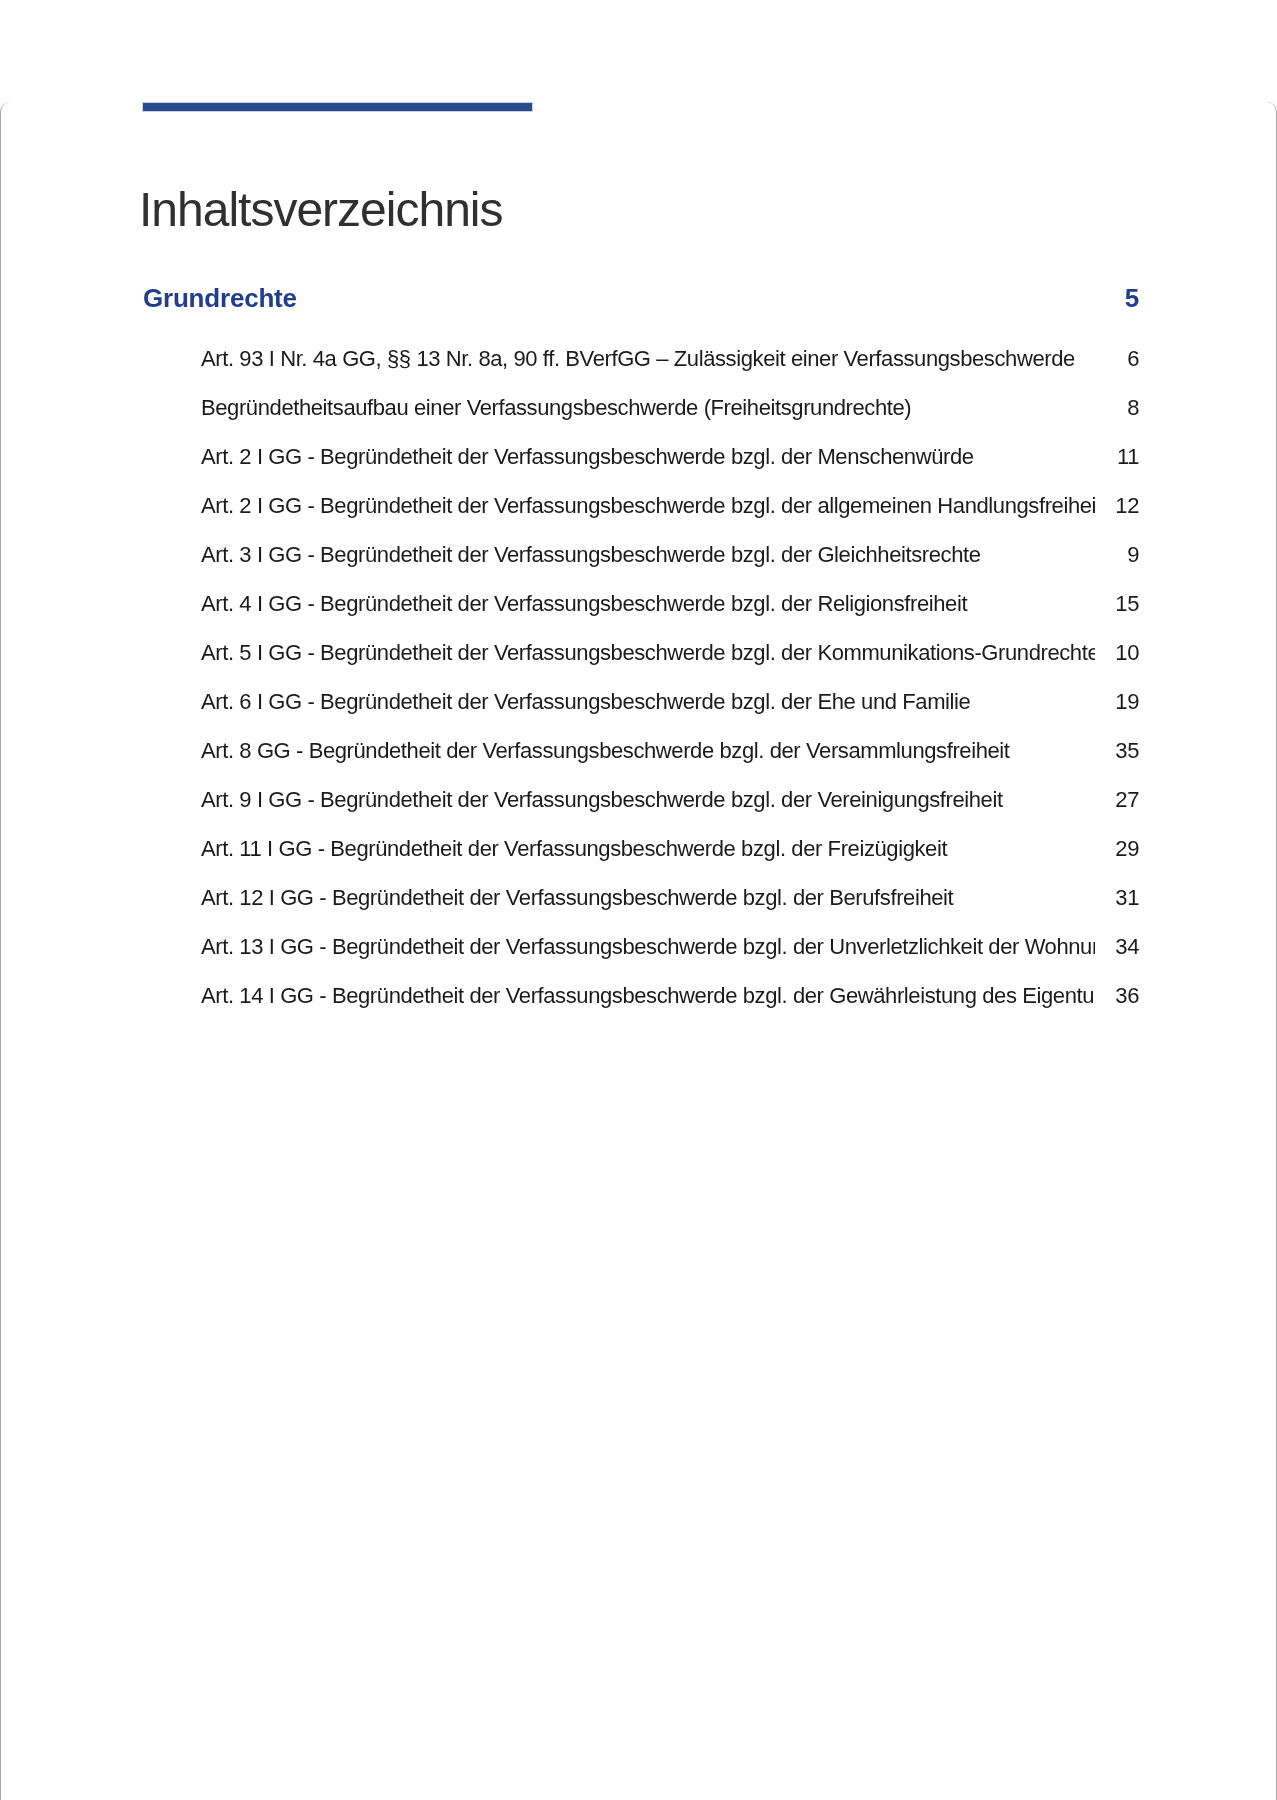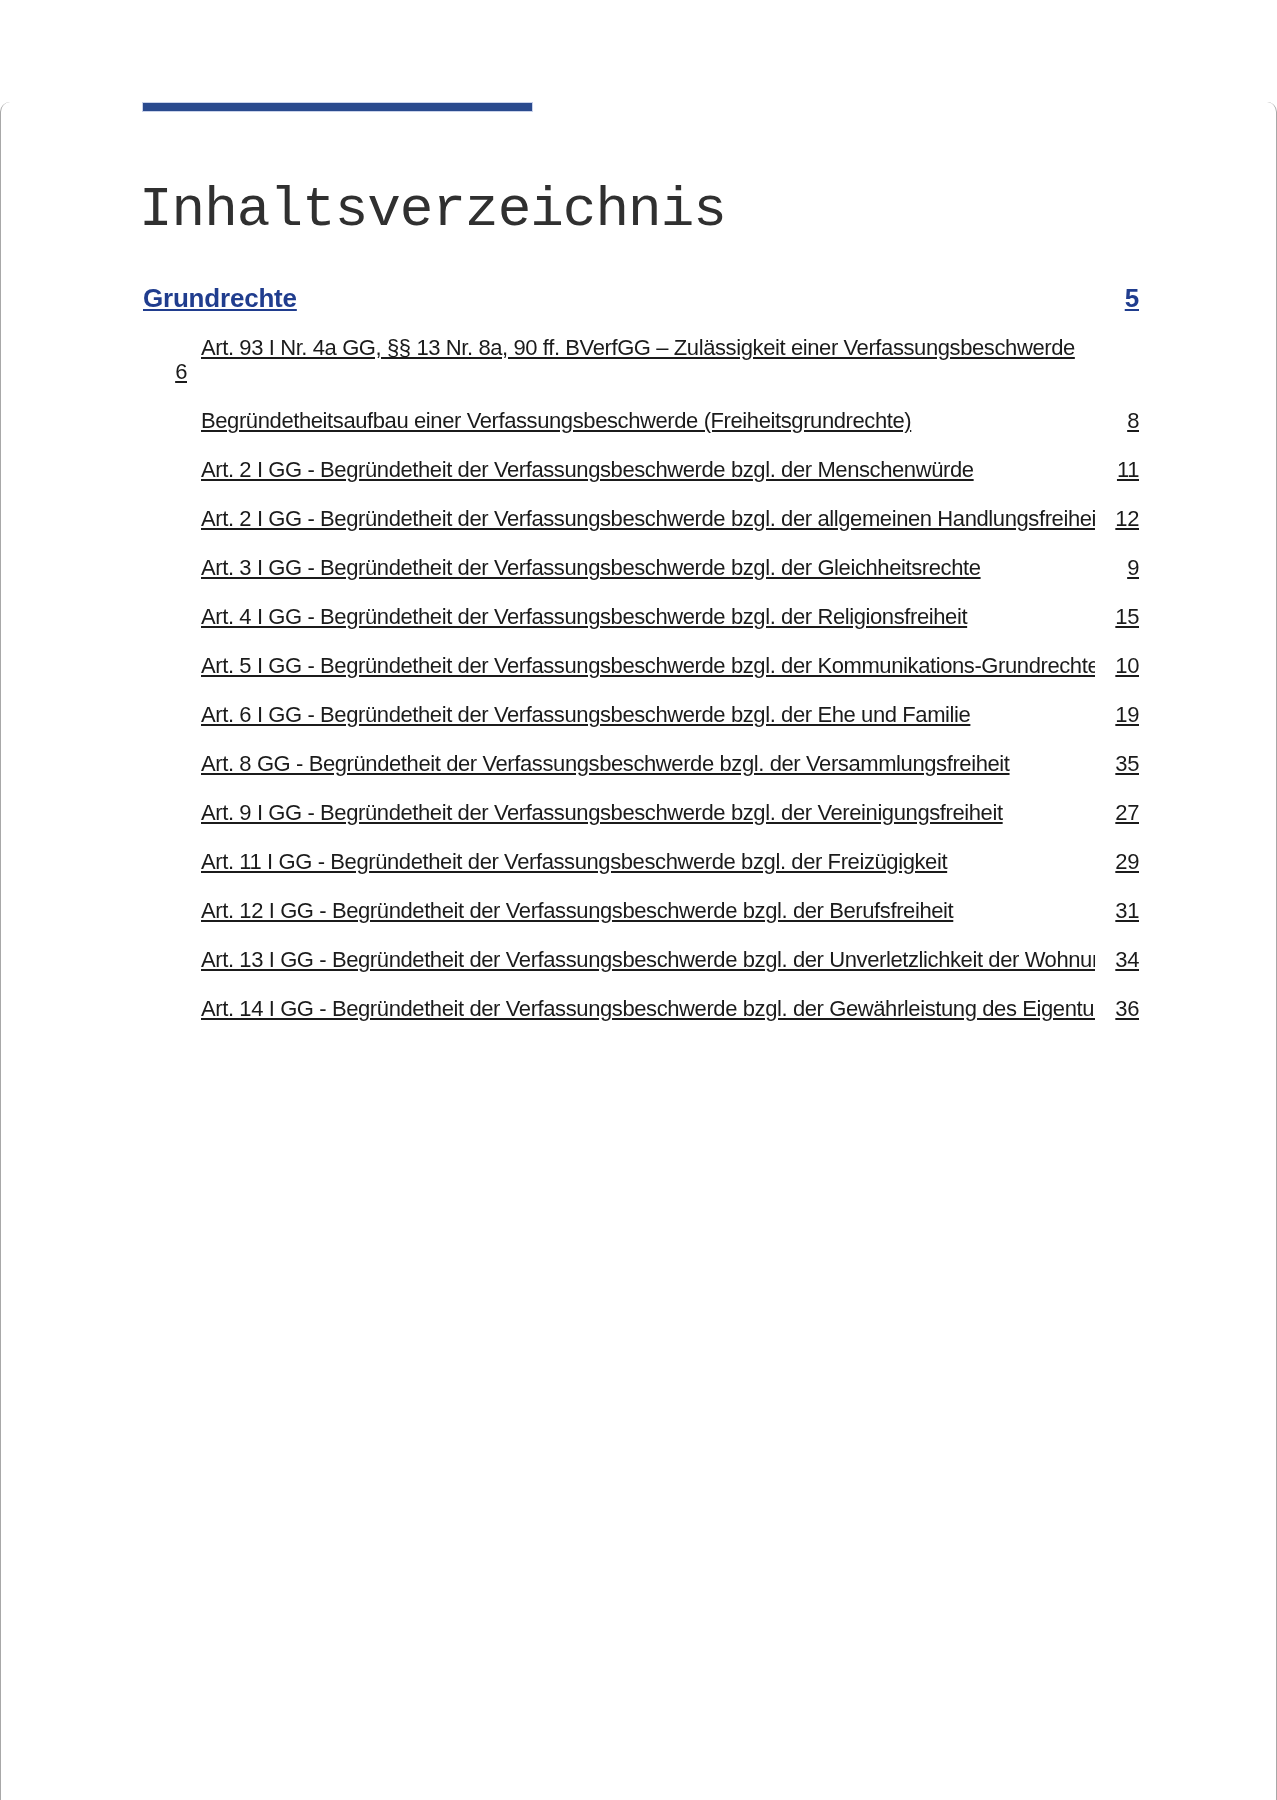--- a/index.html
+++ b/index.html
@@ -27,9 +27,9 @@
   }
   .page-title {
     margin: 62px 0 0 138px;
-    font-family: Liberation Mono, monospace;
+    font-family: Liberation Sans, sans-serif;
     font-weight: 400;
-    font-size: 56px; line-height: 72px;
+    font-size: 48px; line-height: 72px;
     letter-spacing: -1px;
     color: #303030;
   }

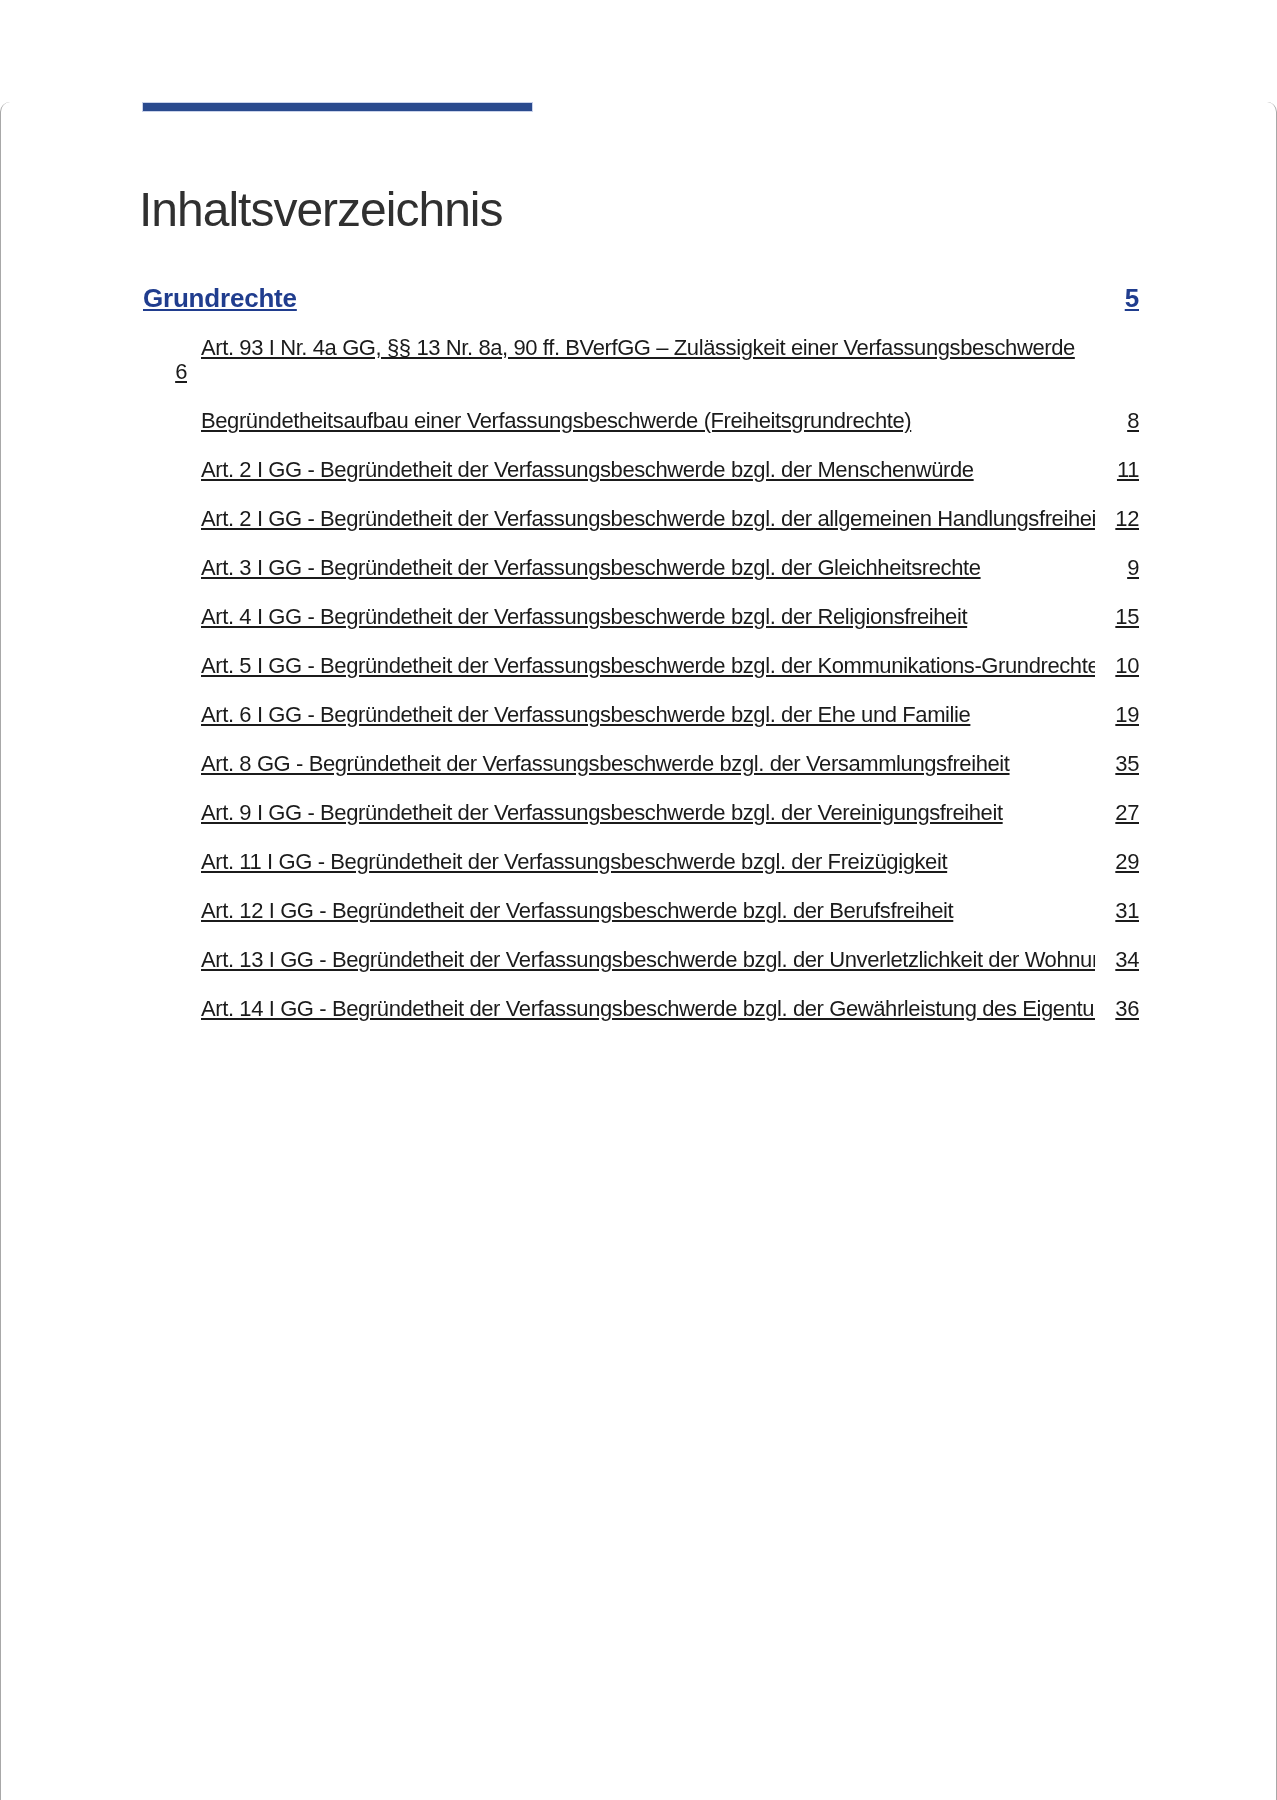--- a/index.html
+++ b/index.html
@@ -34,7 +34,7 @@
     color: #303030;
   }
   .toc { margin: 0 137px 0 142px; }
-  .toc-row { display: flex; justify-content: space-between; align-items: baseline; text-decoration: underline; }
+  .toc-row { display: flex; justify-content: space-between; align-items: baseline; }
   .section-row {
     margin-top: 38px;
     font-size: 26px; line-height: 28px;

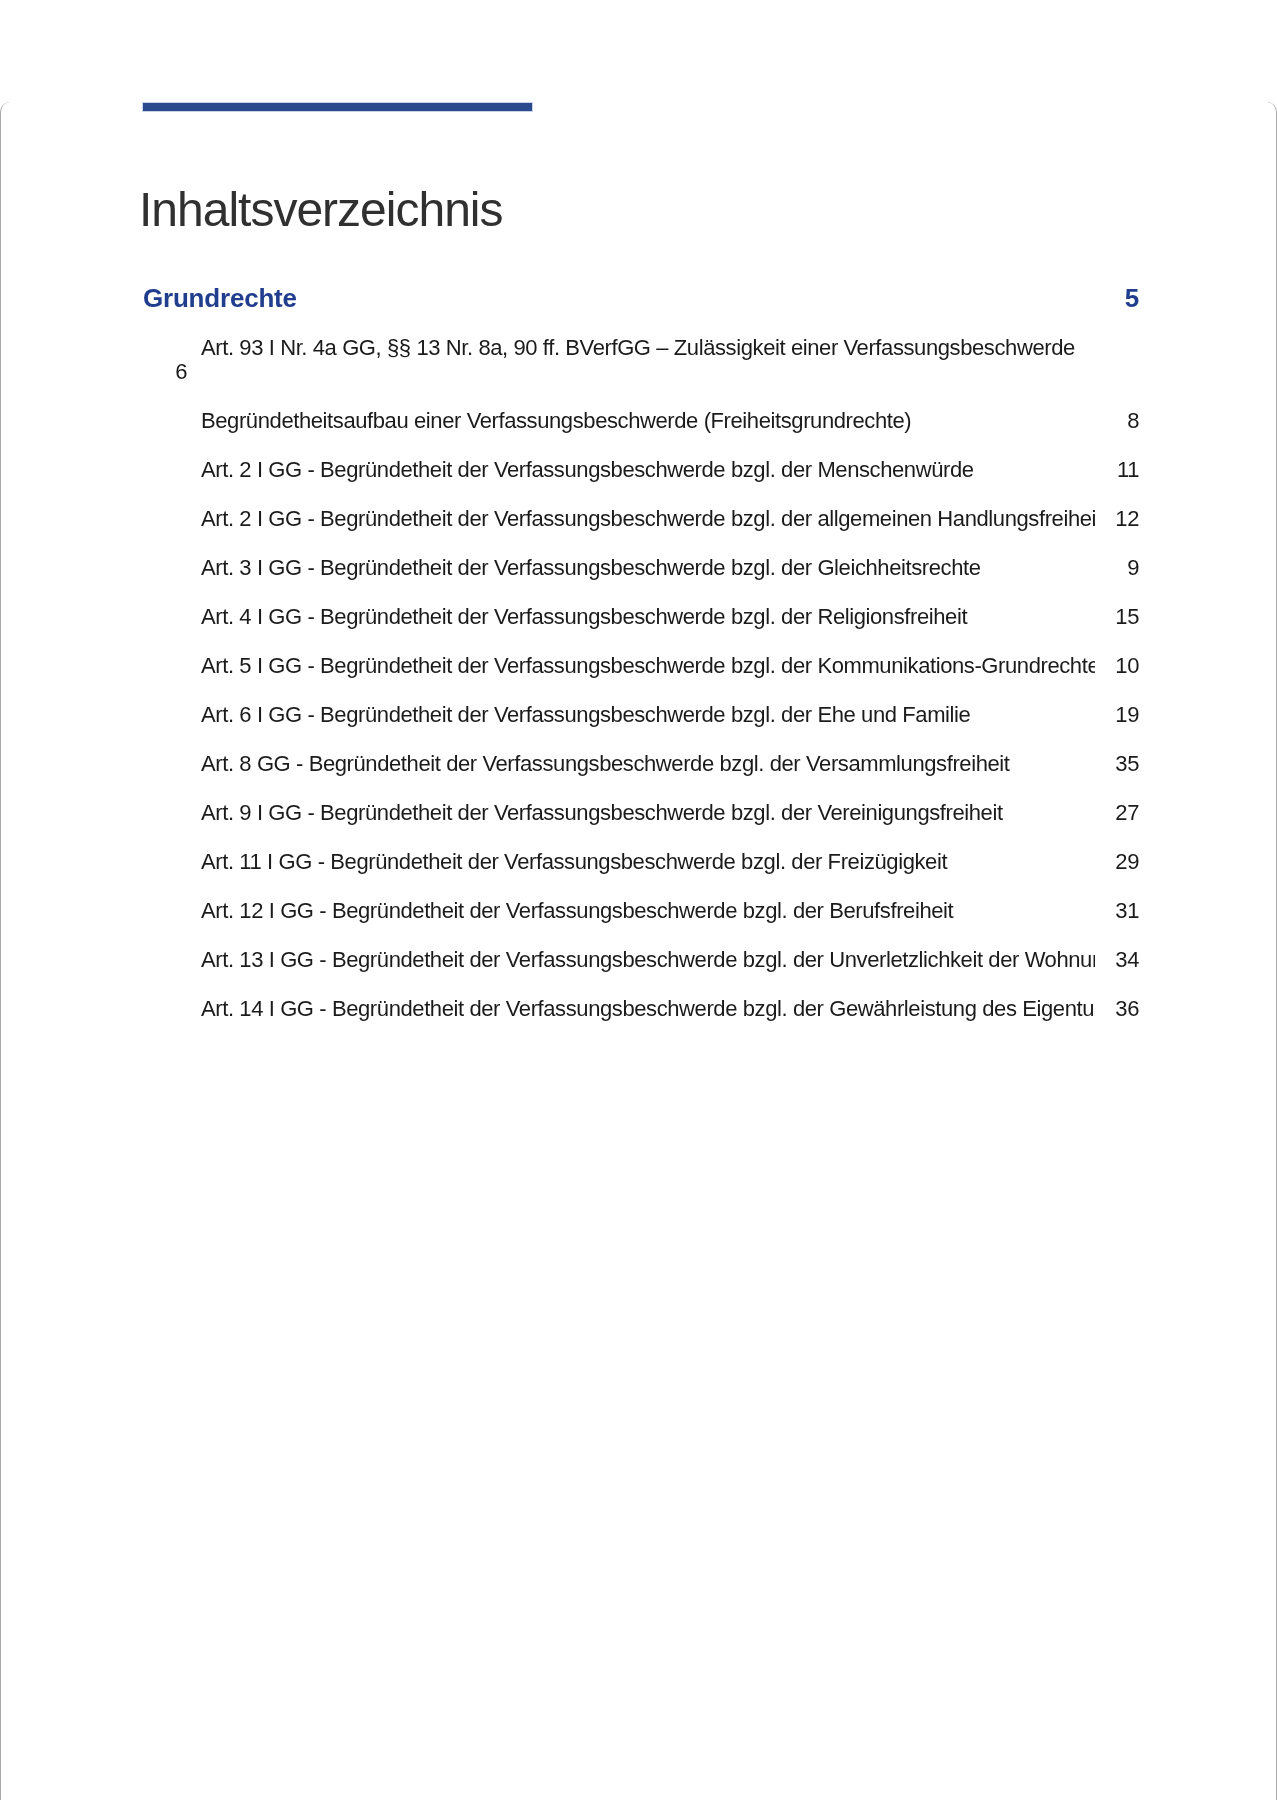--- a/index.html
+++ b/index.html
@@ -49,7 +49,7 @@
     color: #1b1b1b;
     letter-spacing: -0.4px;
   }
-  .entry:first-child { margin-top: 24px; flex-direction: column; }
+  .entry:first-child { margin-top: 35px; }
   .entry-label { flex: 1 1 auto; padding-left: 58px; padding-right: 24px; white-space: nowrap; overflow: hidden; }
   .entry-page { flex: 0 0 auto; min-width: 44px; text-align: right; white-space: nowrap; }
 </style>

